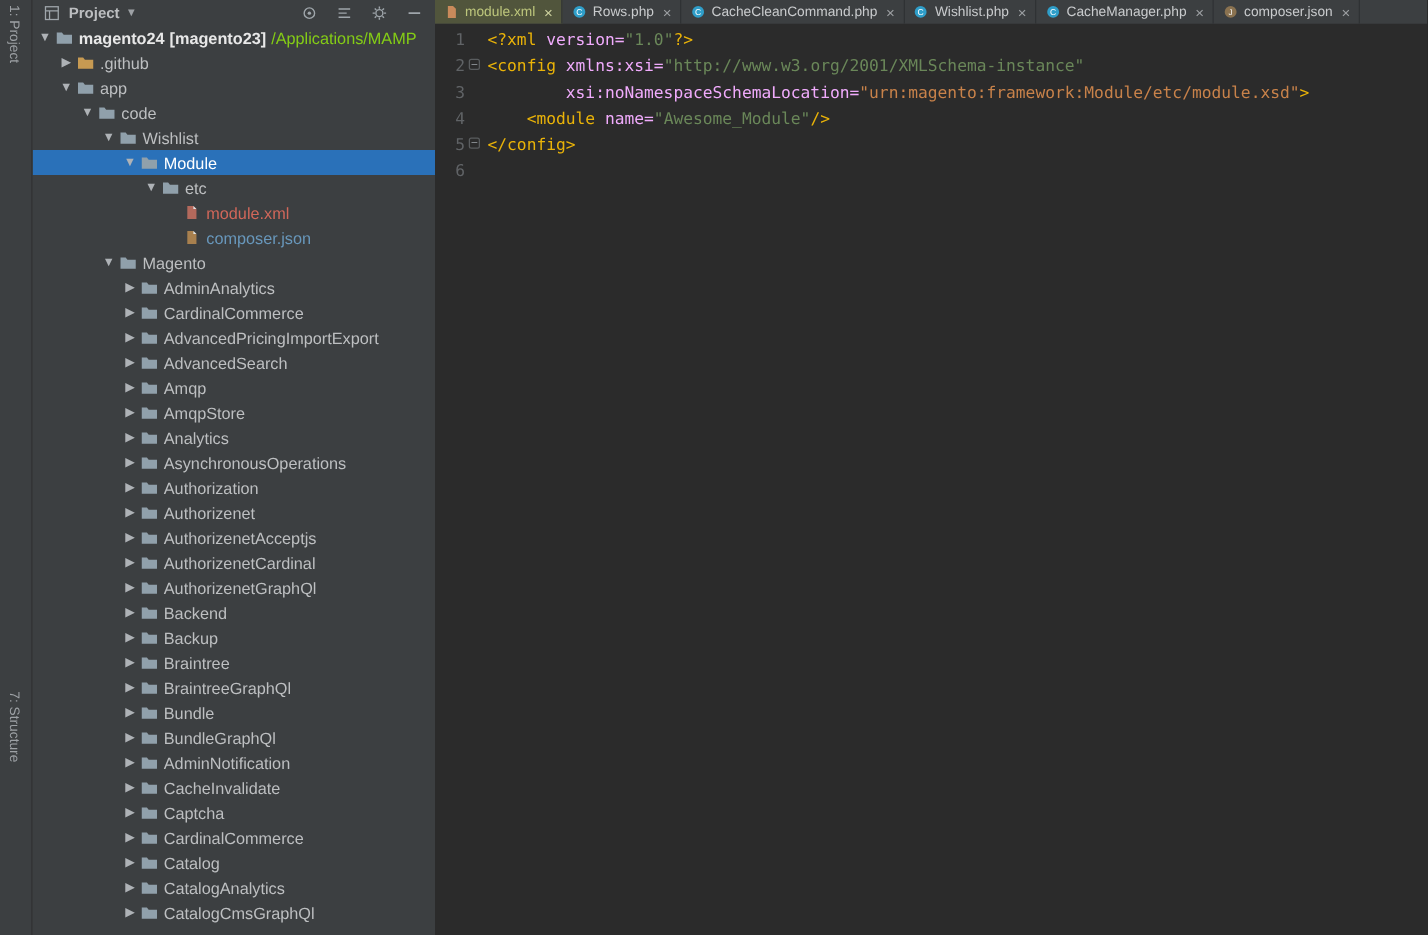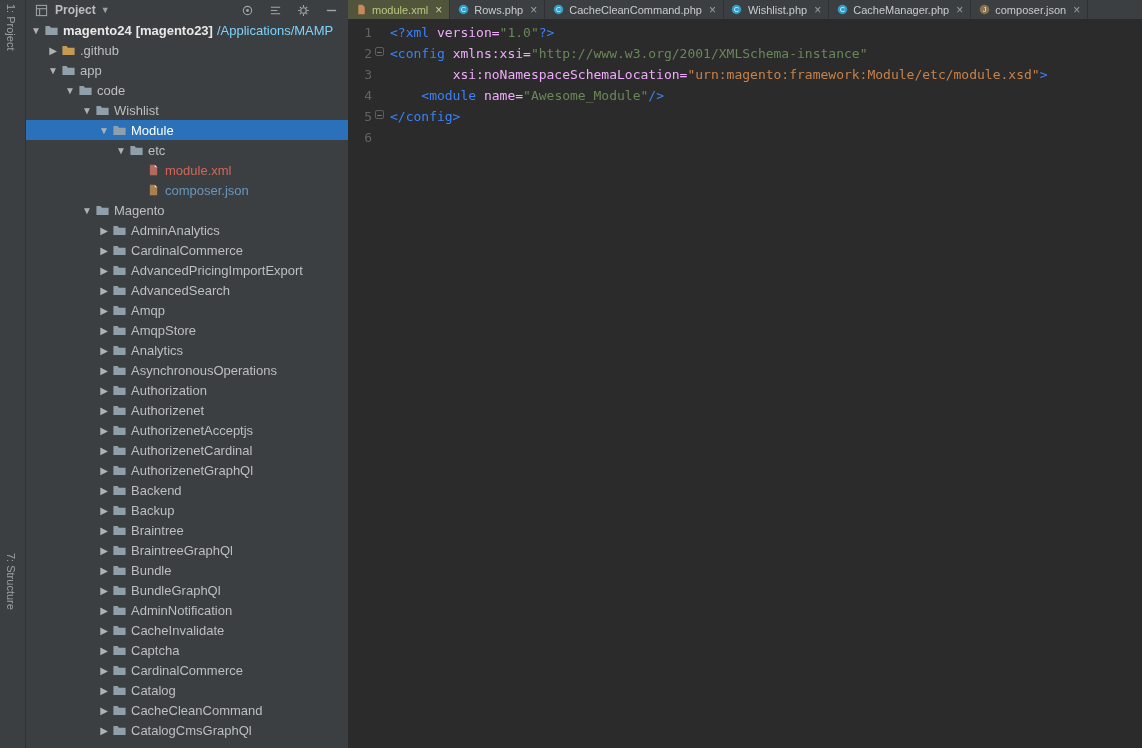--- a/index.html
+++ b/index.html
@@ -113,7 +113,7 @@
           </span>
           <span class="t-label" style="color: rgb(232, 232, 232); font-weight: bold;">magento24</span>
           <span class="t-extra" style="color: rgb(232, 232, 232); font-weight: bold;"> [magento23]</span>
-          <span class="t-extra" style="color: #7dd3fc;"> /Applications/MAMP</span>
+          <span class="t-extra" style="color: #84cc16;"> /Applications/MAMP</span>
         </div>
         <div class="tree-row" style="padding-left: 21px;">
           <span class="arrow">▶</span>

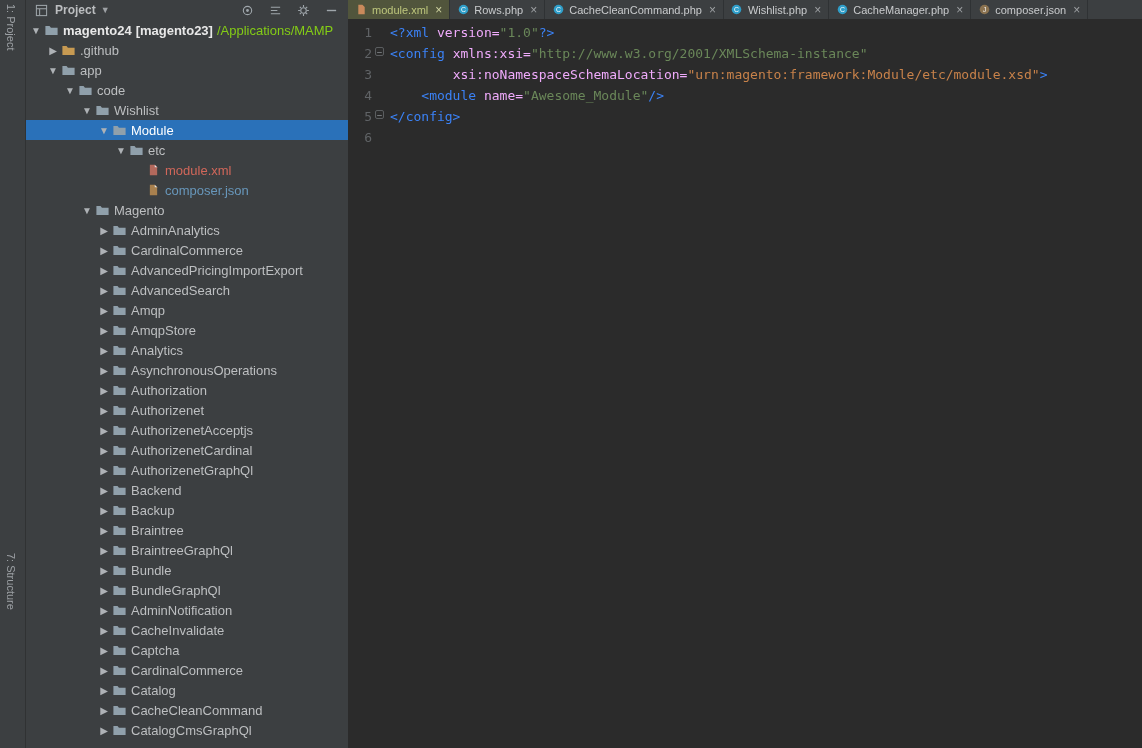--- a/index.html
+++ b/index.html
@@ -51,7 +51,7 @@
           box-sizing:border-box;cursor:pointer;}
   .codes{white-space:pre;padding-left:16px;}
   .c-line{height:21px;}
-  .s-tag{color:#3b82f6;}
+  .s-tag{color:#eab308;}
   .s-attr{color:#f0abfc;}
   .s-str{color:#6a8759;}
   .s-urn{color:#c8824a;}

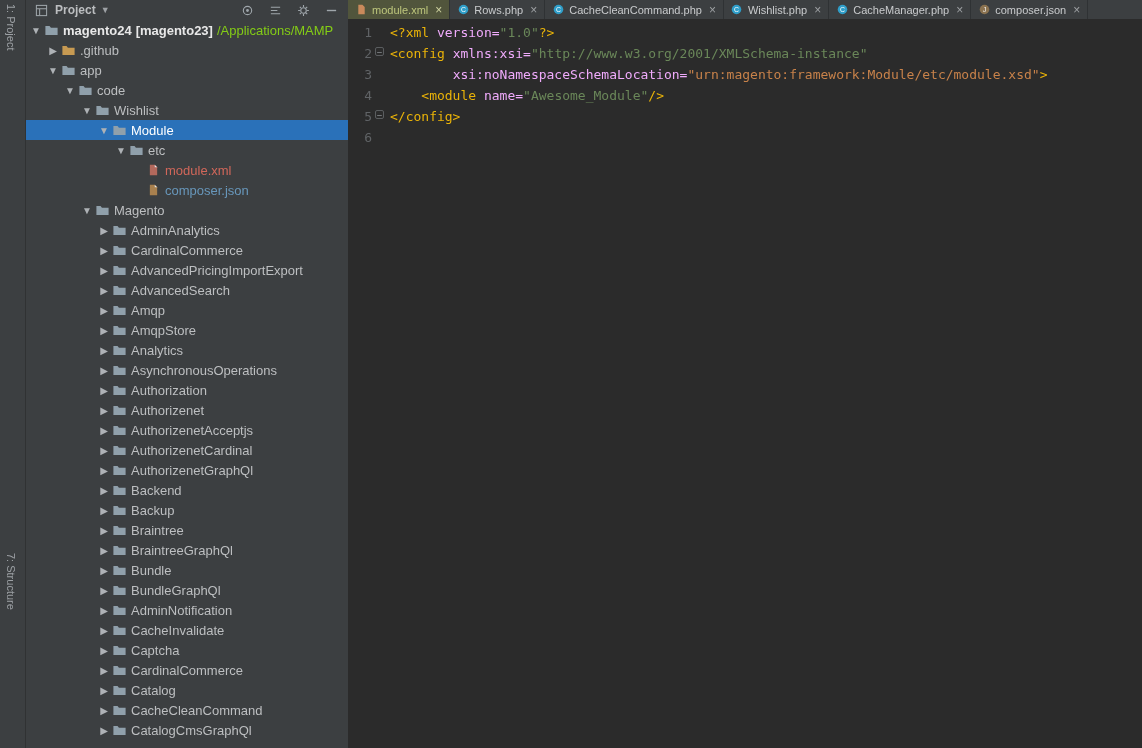--- a/index.html
+++ b/index.html
@@ -421,7 +421,7 @@
               <path fill="#90a0ab" d="M1.5 3.2h4.4l1.5 1.9h7.1v7.7h-13z"></path>
             </svg>
           </span>
-          <span class="t-label">CacheCleanCommand</span>
+          <span class="t-label">CatalogAnalytics</span>
         </div>
         <div class="tree-row" style="padding-left: 72px;">
           <span class="arrow">▶</span>

